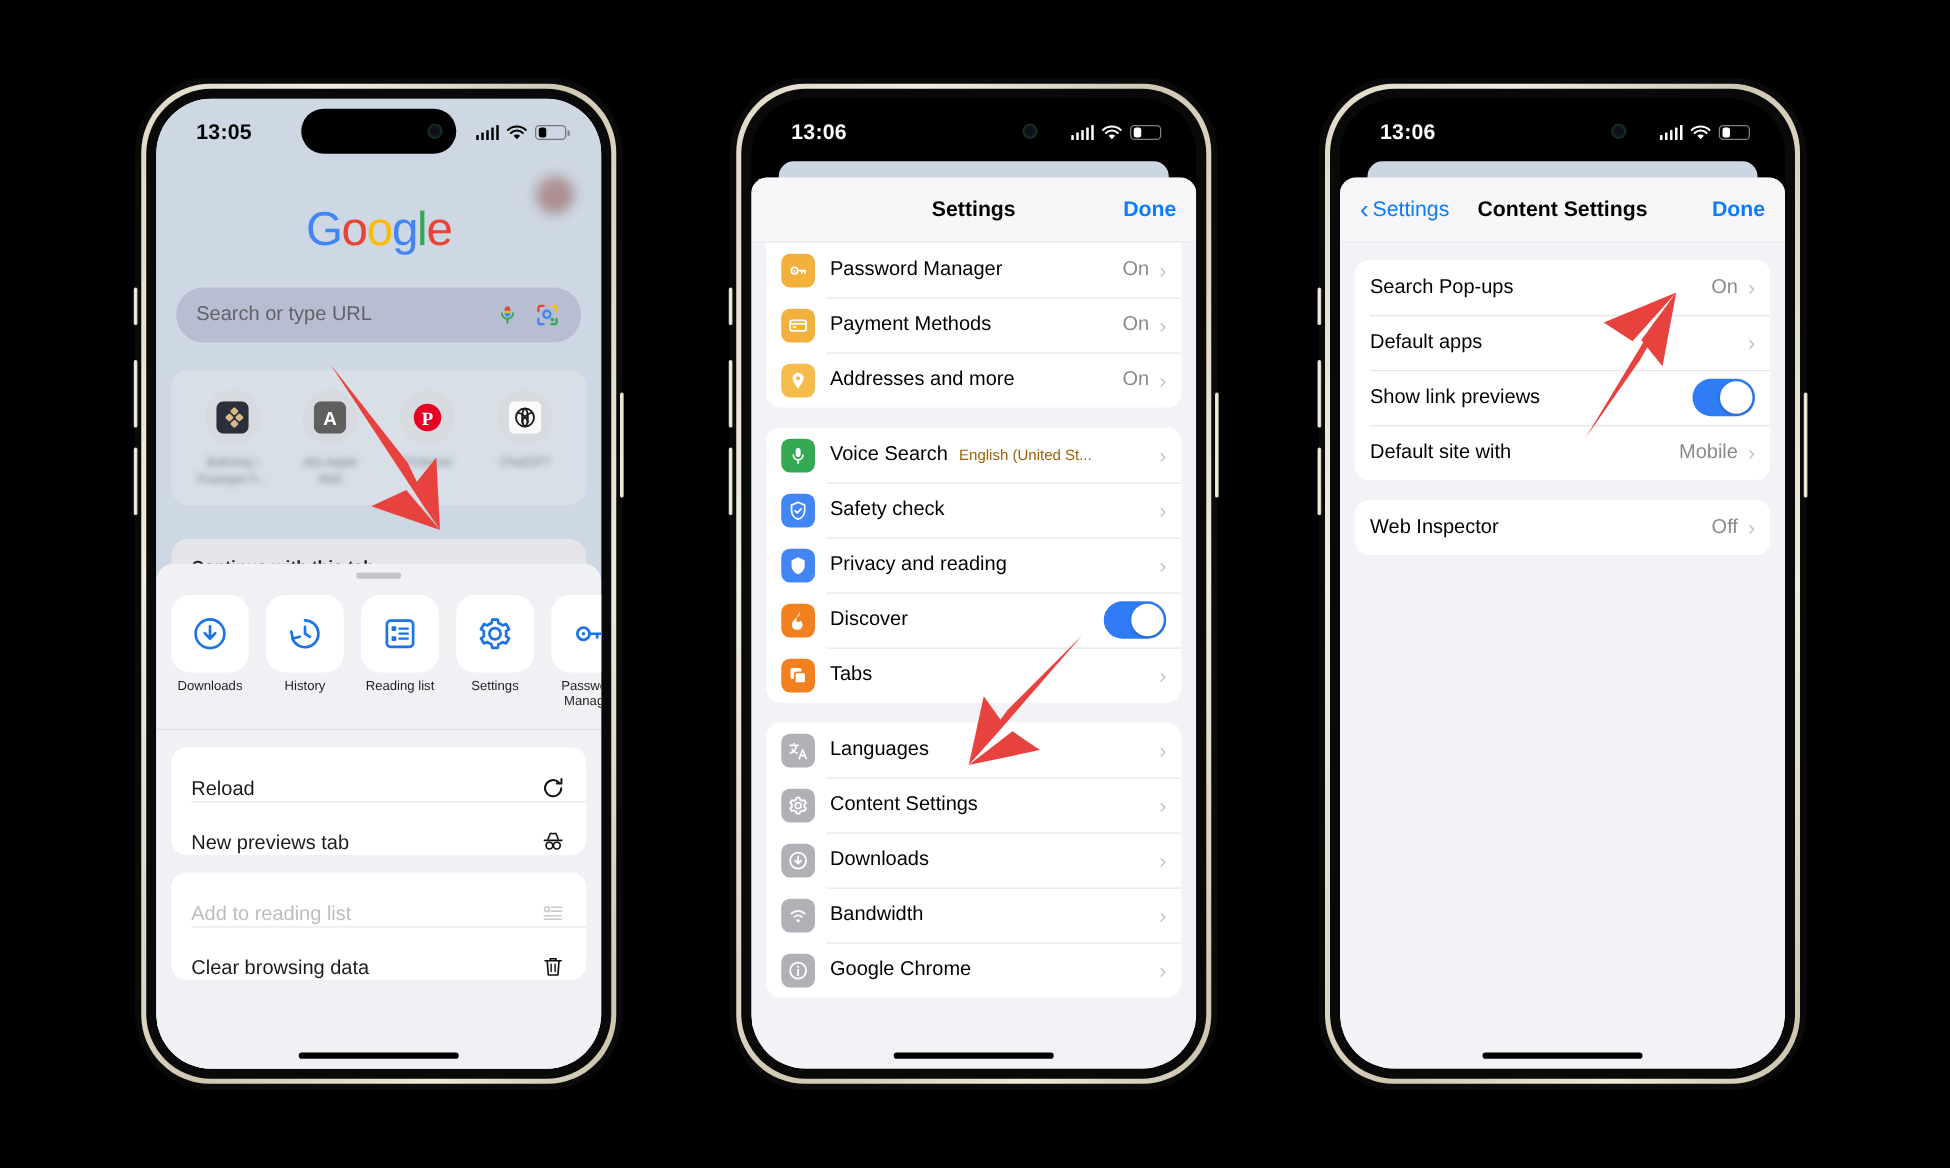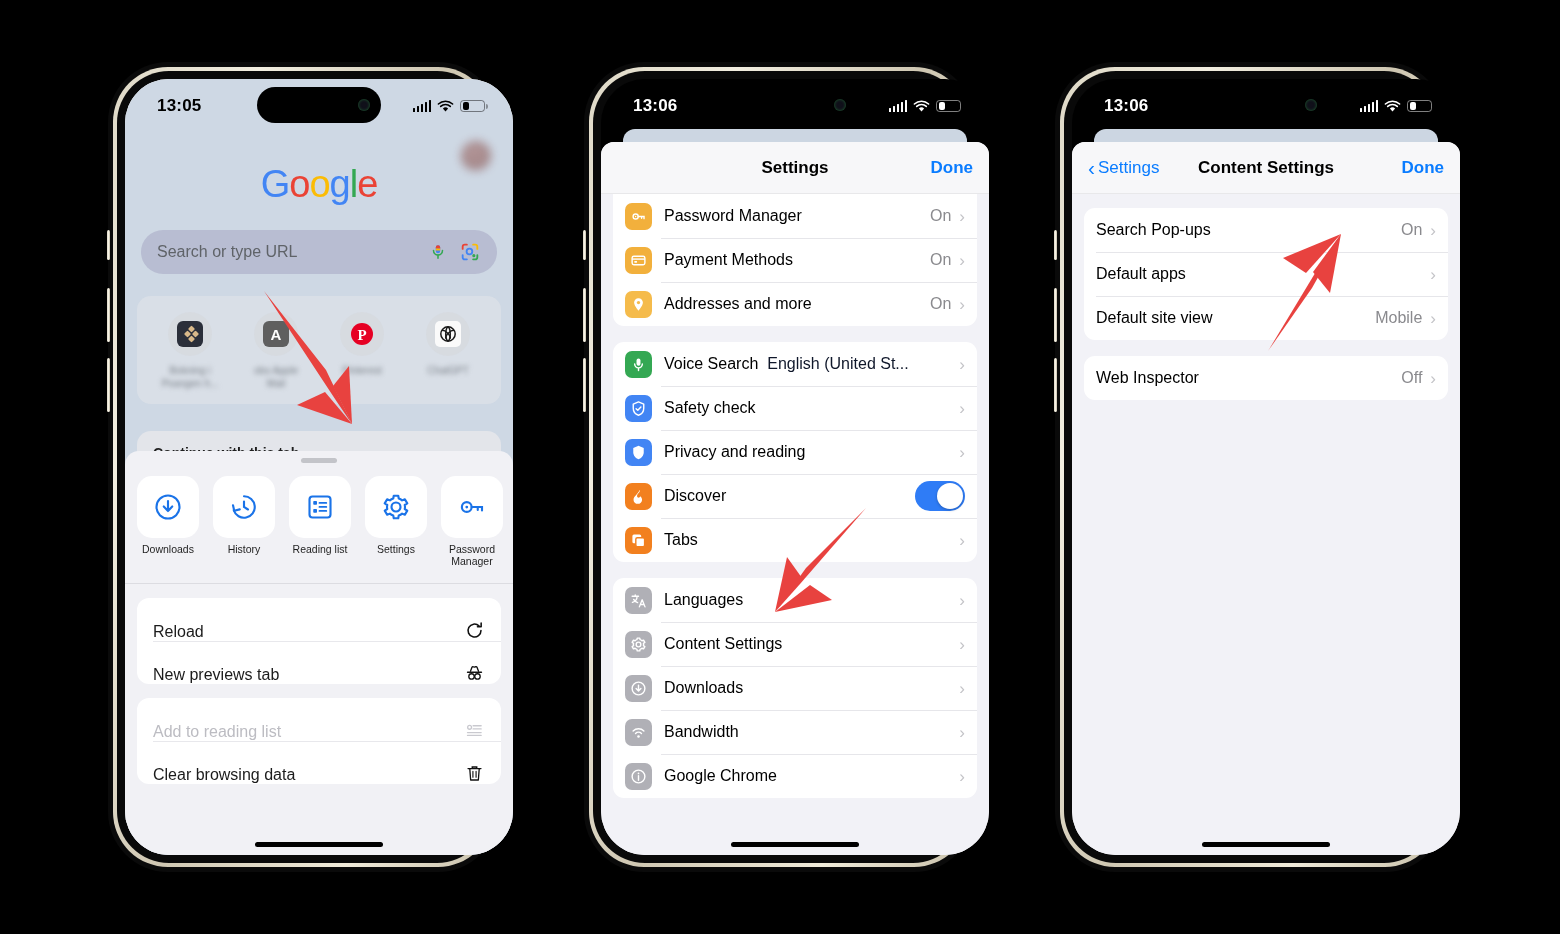--- a/index.html
+++ b/index.html
@@ -31,7 +31,7 @@
   }
   .screen {
     position: absolute; left: 17px; top: 17px;
-    width: 388px; height: 776px;
+    width: 356px; height: 776px;
     border-radius: 44px;
     overflow: hidden;
     background: #ffffff;

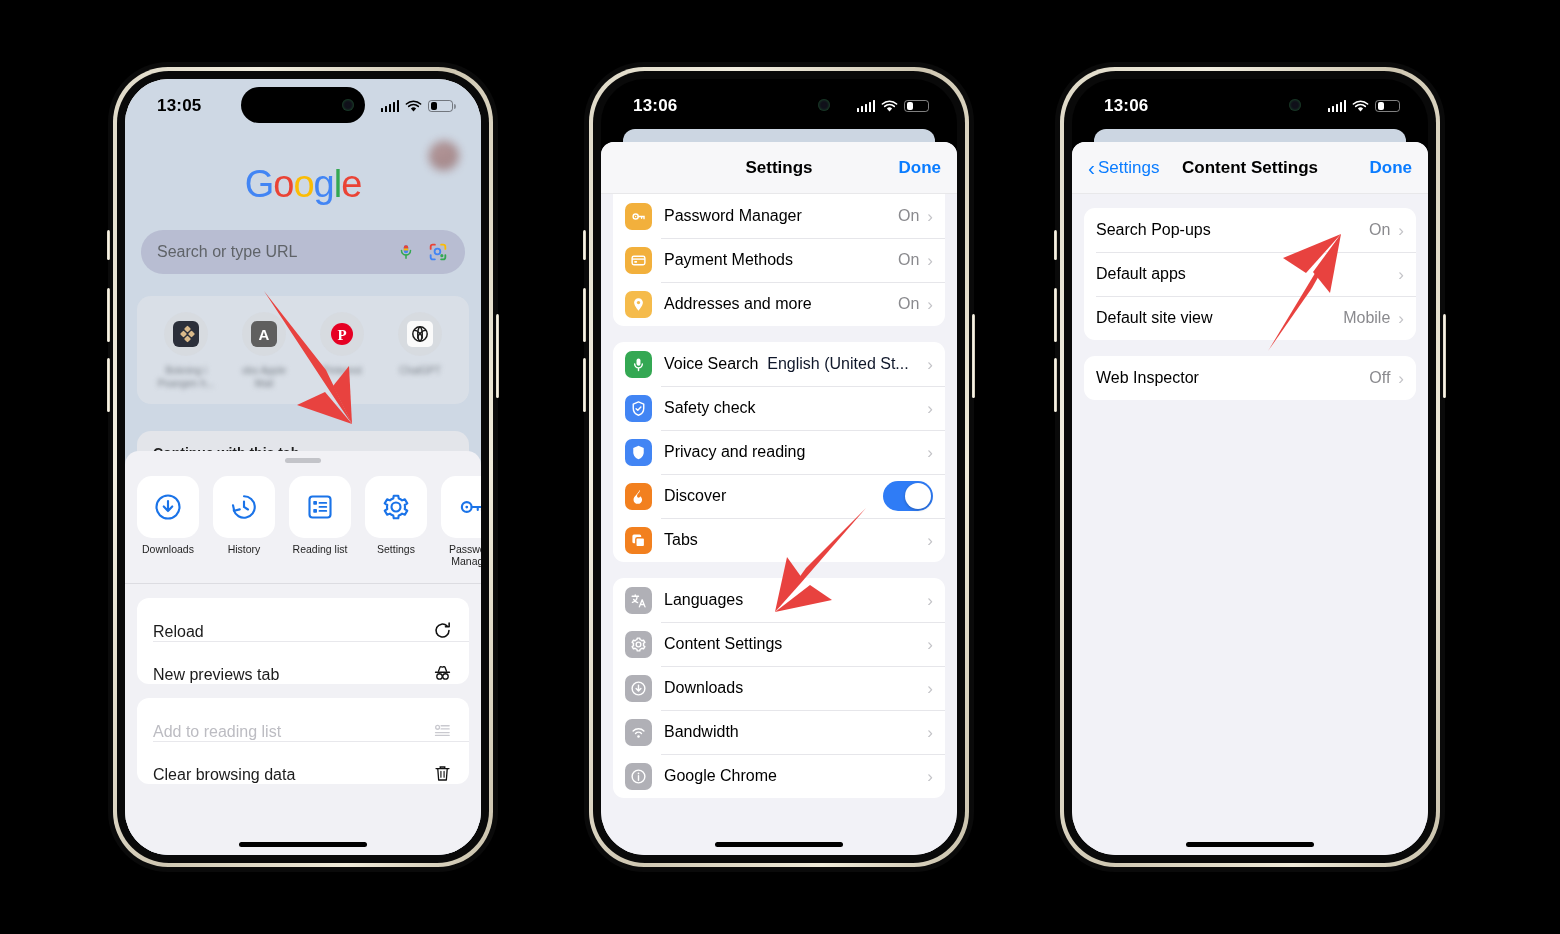--- a/index.html
+++ b/index.html
@@ -669,6 +669,10 @@
               <div class="chev">›</div>
             </div>
             <div class="srow noicon">
+              <div class="title">Show link previews</div>
+              <div class="toggle"></div>
+            </div>
+            <div class="srow noicon">
               <div class="title">Default site view</div>
               <div class="value">Mobile</div>
               <div class="chev">›</div>

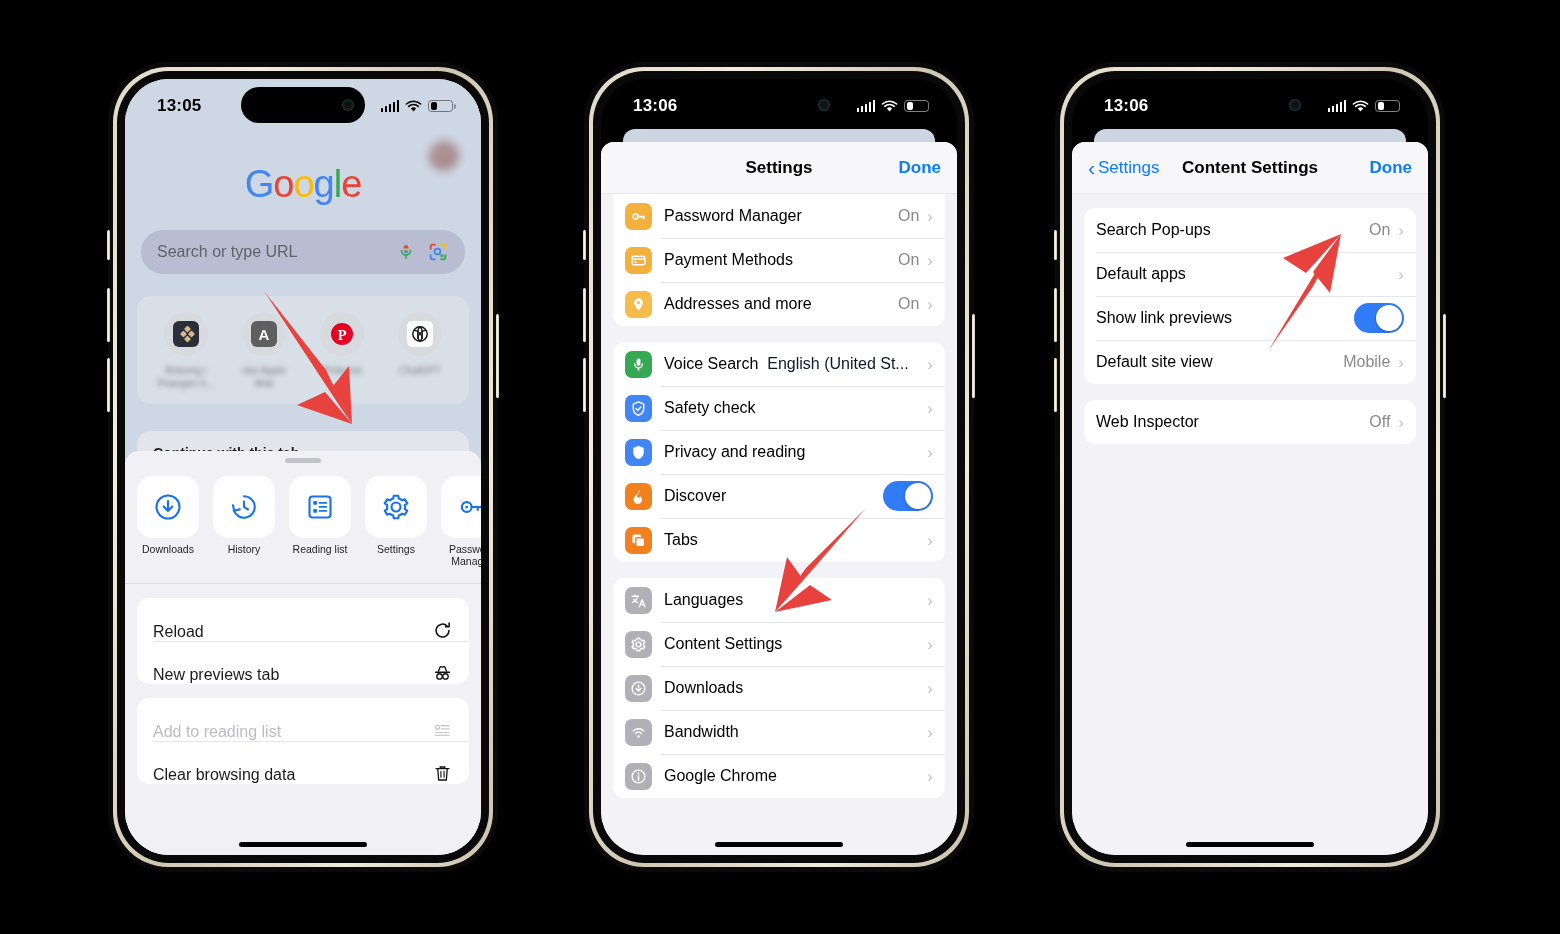--- a/index.html
+++ b/index.html
@@ -175,7 +175,7 @@
   }
   .srow .title { font-size: 16px; color: #000; }
   .srow .value { margin-left: auto; font-size: 16px; color: #8a8a8e; padding-right: 8px; }
-  .srow .sub { font-size: 16px; color: #0f172a; margin-left: 9px; flex:1;
+  .srow .sub { font-size: 12px; color: #a16207; margin-left: 9px; flex:1;
                white-space: nowrap; overflow: hidden; }
   .chev { color: #c4c4c8; font-size: 17px; line-height: 1; margin-left: auto; }
   .srow .value + .chev { margin-left: 0; }

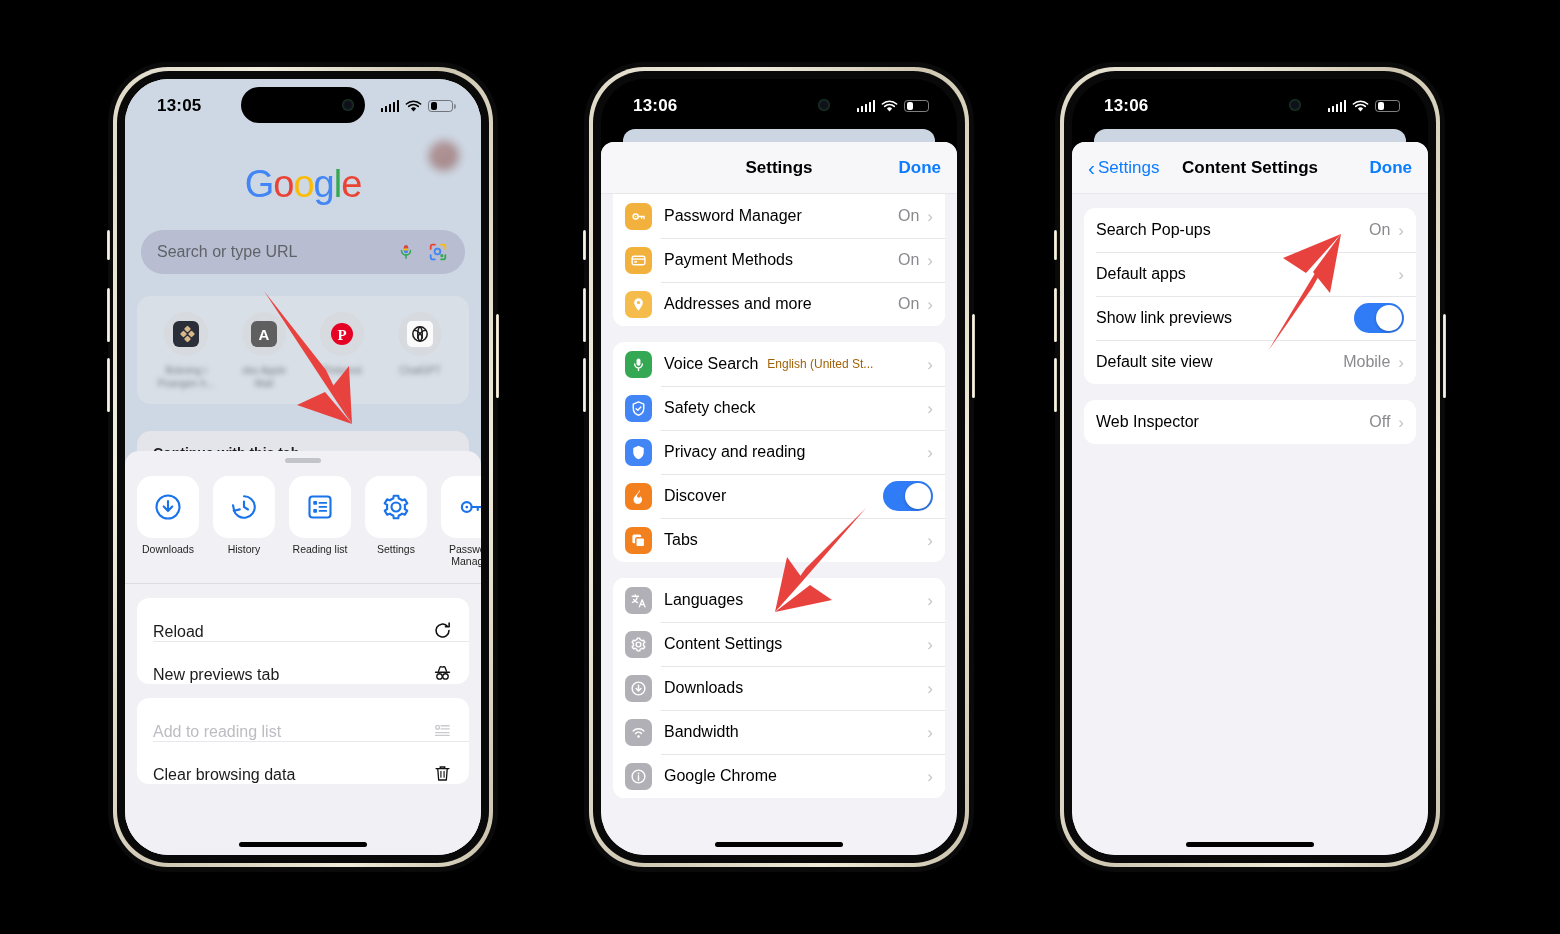--- a/index.html
+++ b/index.html
@@ -673,7 +673,7 @@
               <div class="toggle"></div>
             </div>
             <div class="srow noicon">
-              <div class="title">Default site view</div>
+              <div class="title">Default site with</div>
               <div class="value">Mobile</div>
               <div class="chev">›</div>
             </div>

